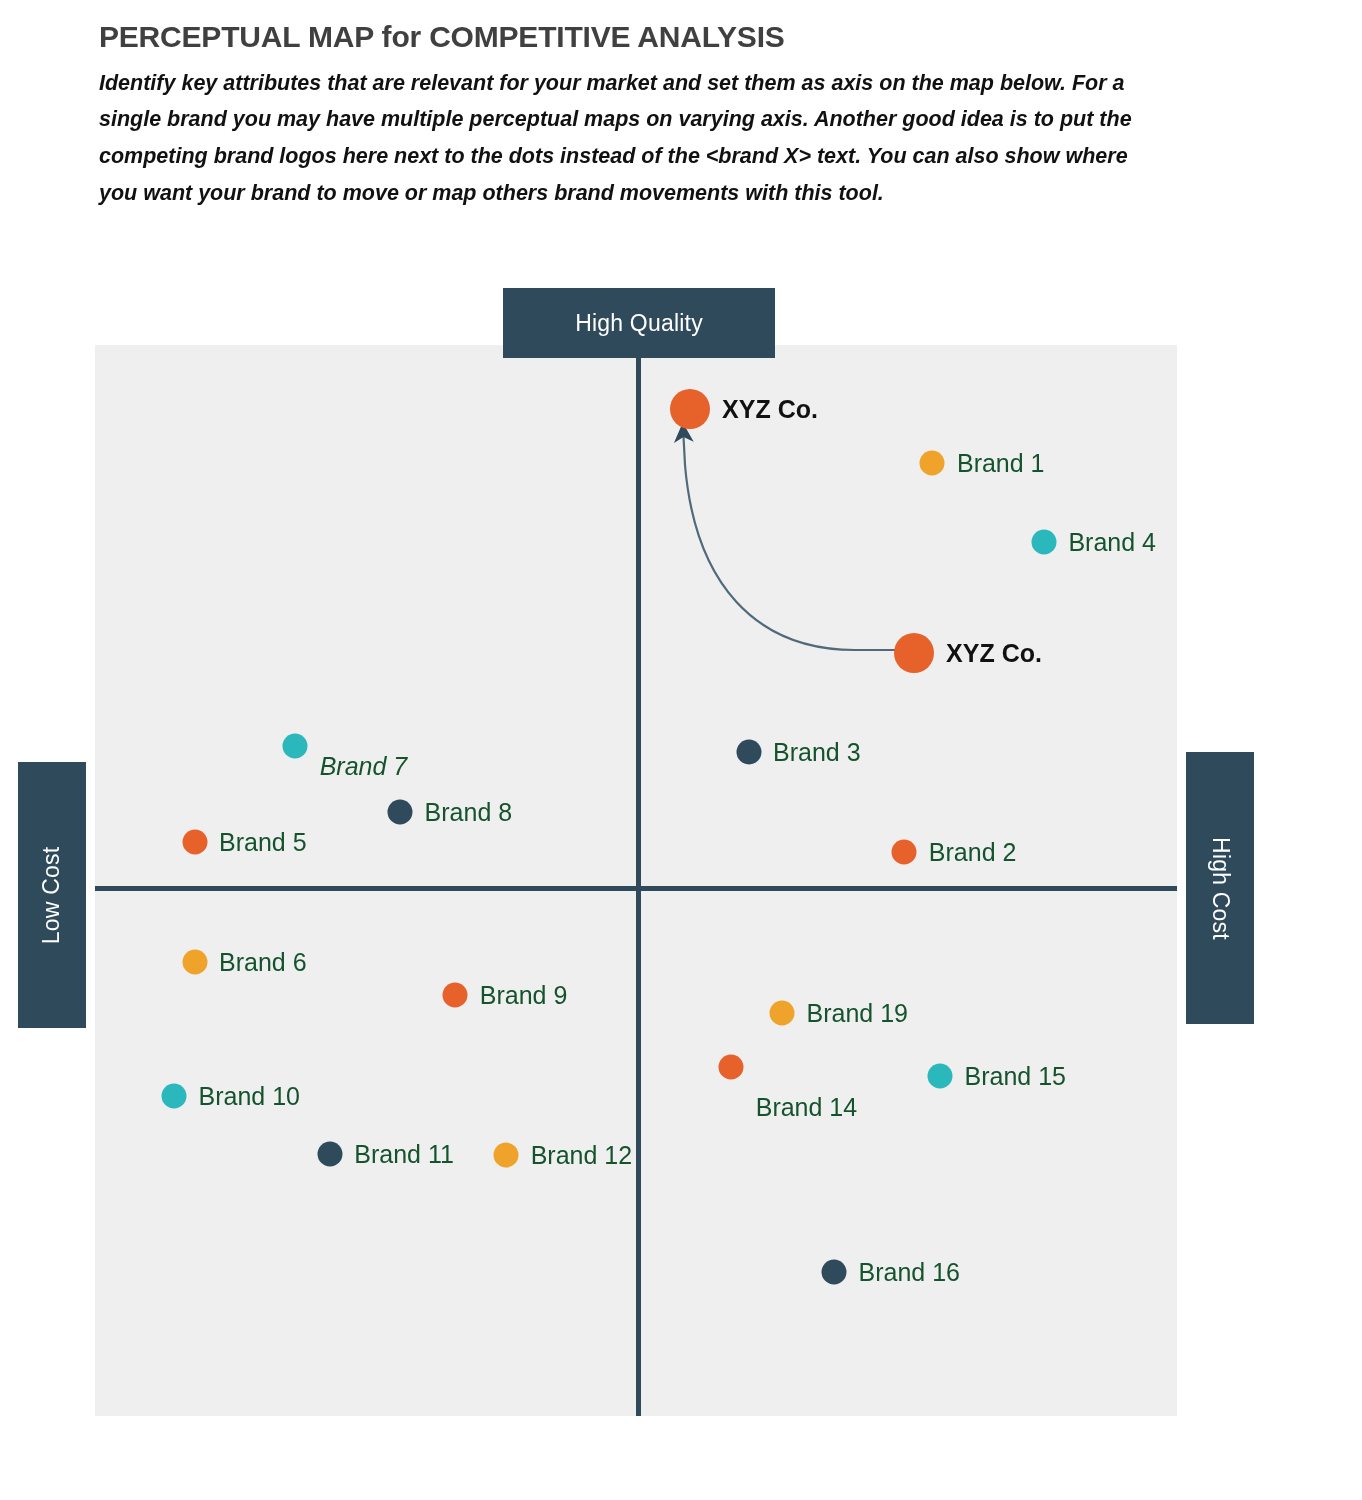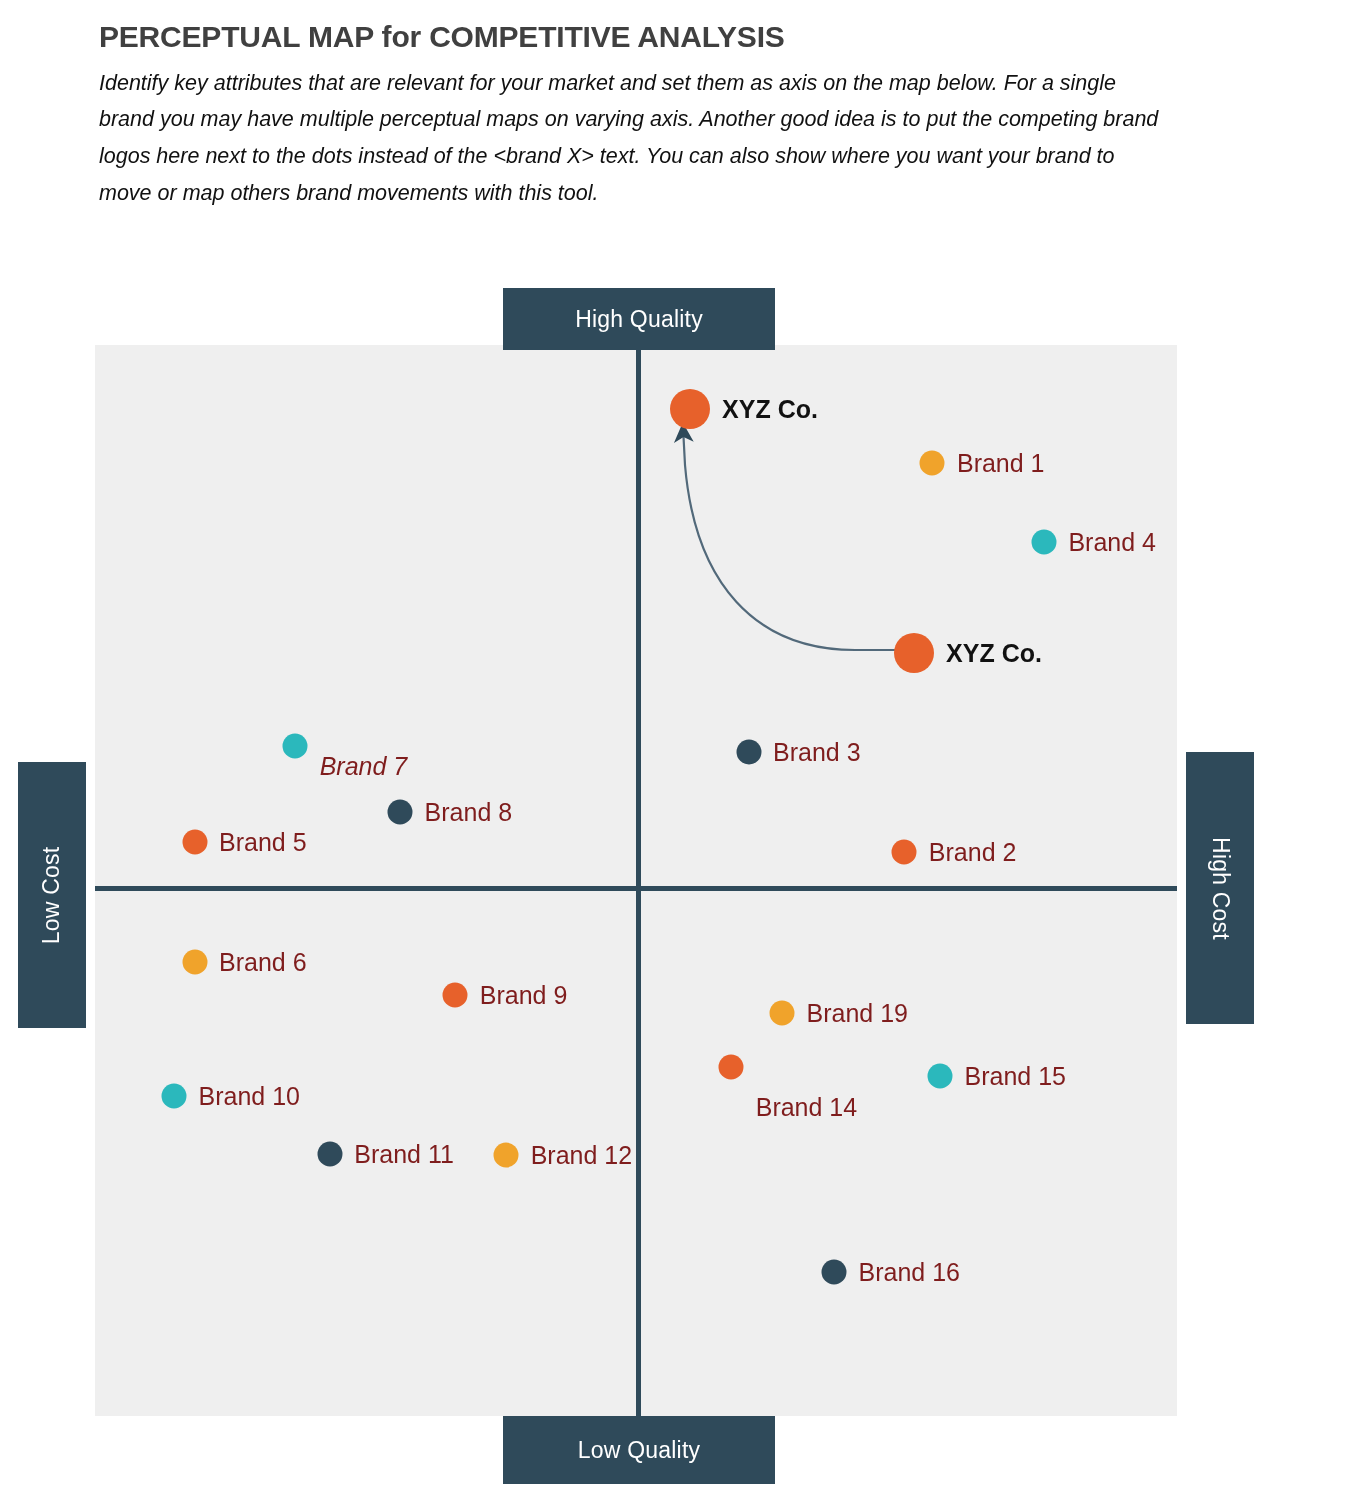--- a/index.html
+++ b/index.html
@@ -40,6 +40,7 @@
     line-height: 1.72;
     color: #111111;
     width: 1060px;
+    font-weight: bold;
   }
 
   

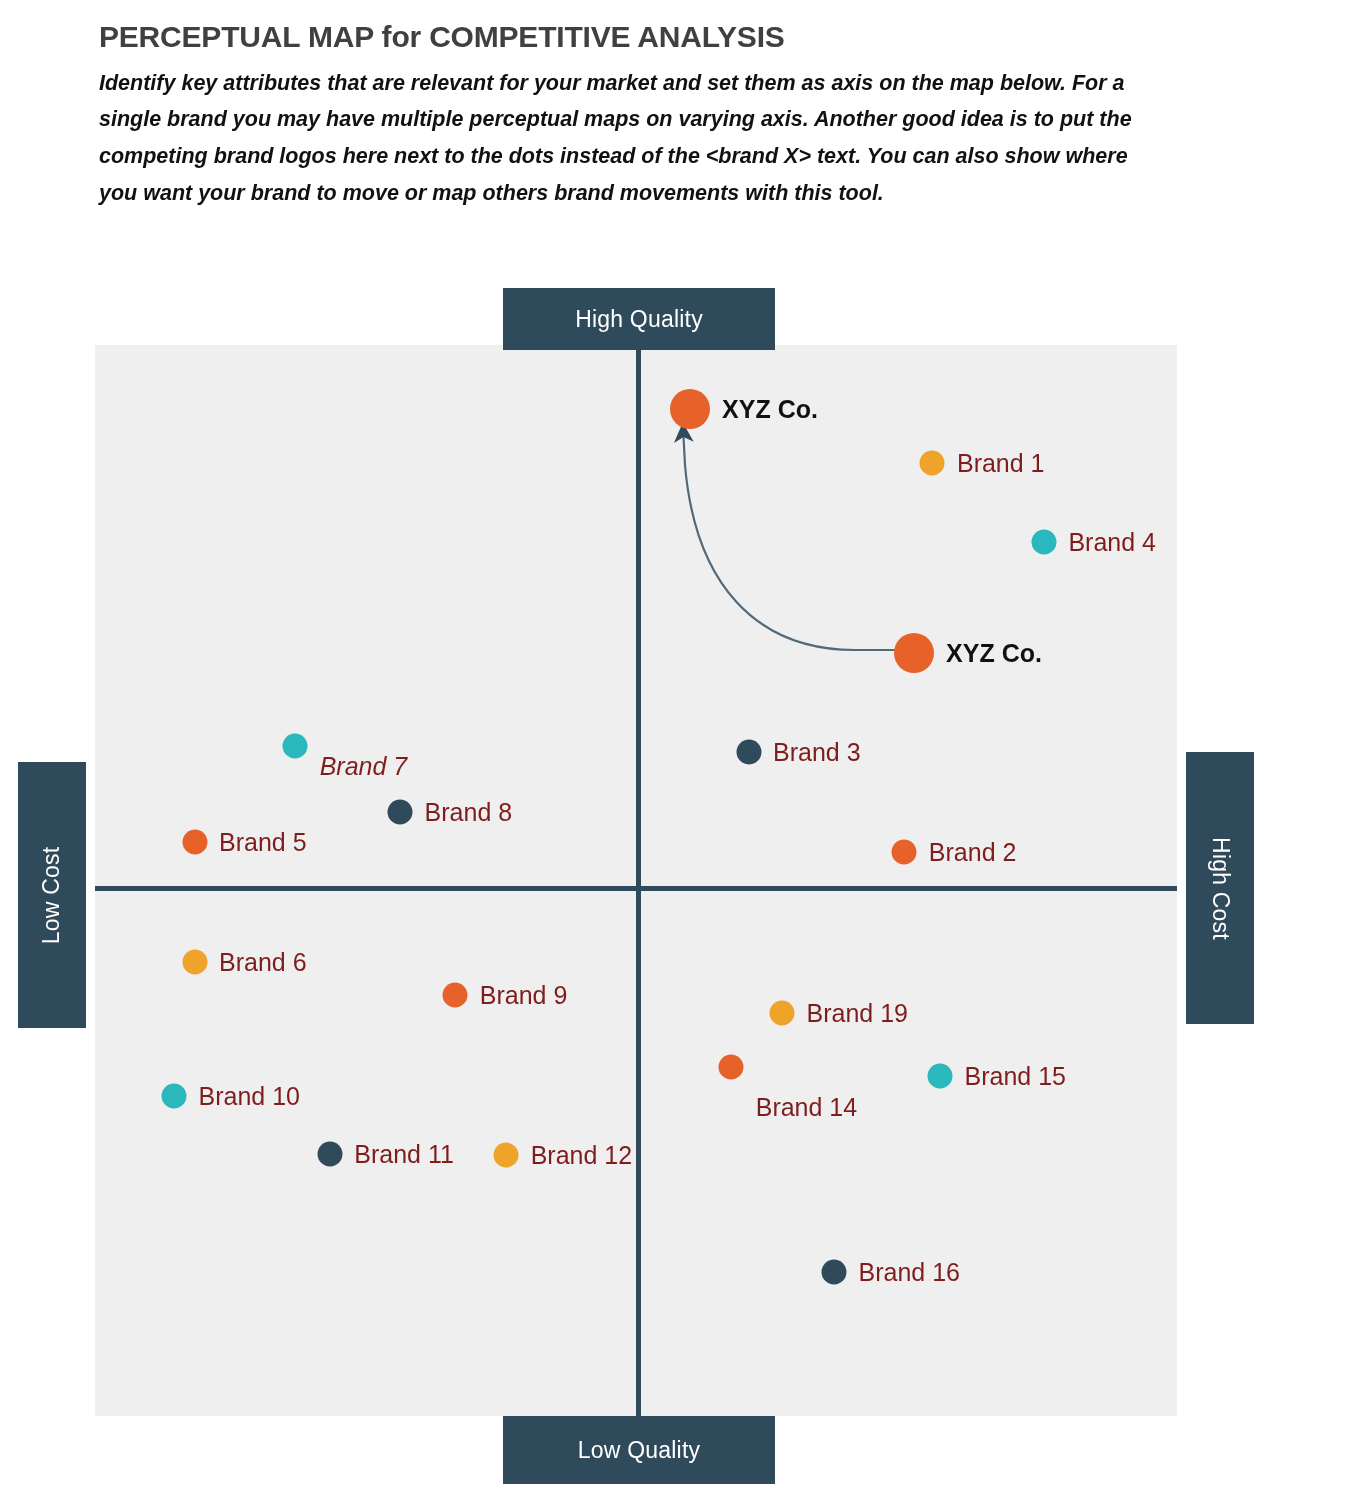--- a/index.html
+++ b/index.html
@@ -84,7 +84,7 @@
     letter-spacing: 0.2px;
   }
 
-  .axis-box-top    { left: 503px;  top: 288px;  width: 272px; height: 62px; }
+  .axis-box-top    { left: 503px;  top: 288px;  width: 272px; height: 70px; }
   .axis-box-bottom { left: 503px;  top: 1416px; width: 272px; height: 68px; }
   .axis-box-left   { left: 18px;   top: 762px;  width: 68px;  height: 266px; }
   .axis-box-right  { left: 1186px; top: 752px;  width: 68px;  height: 272px; }

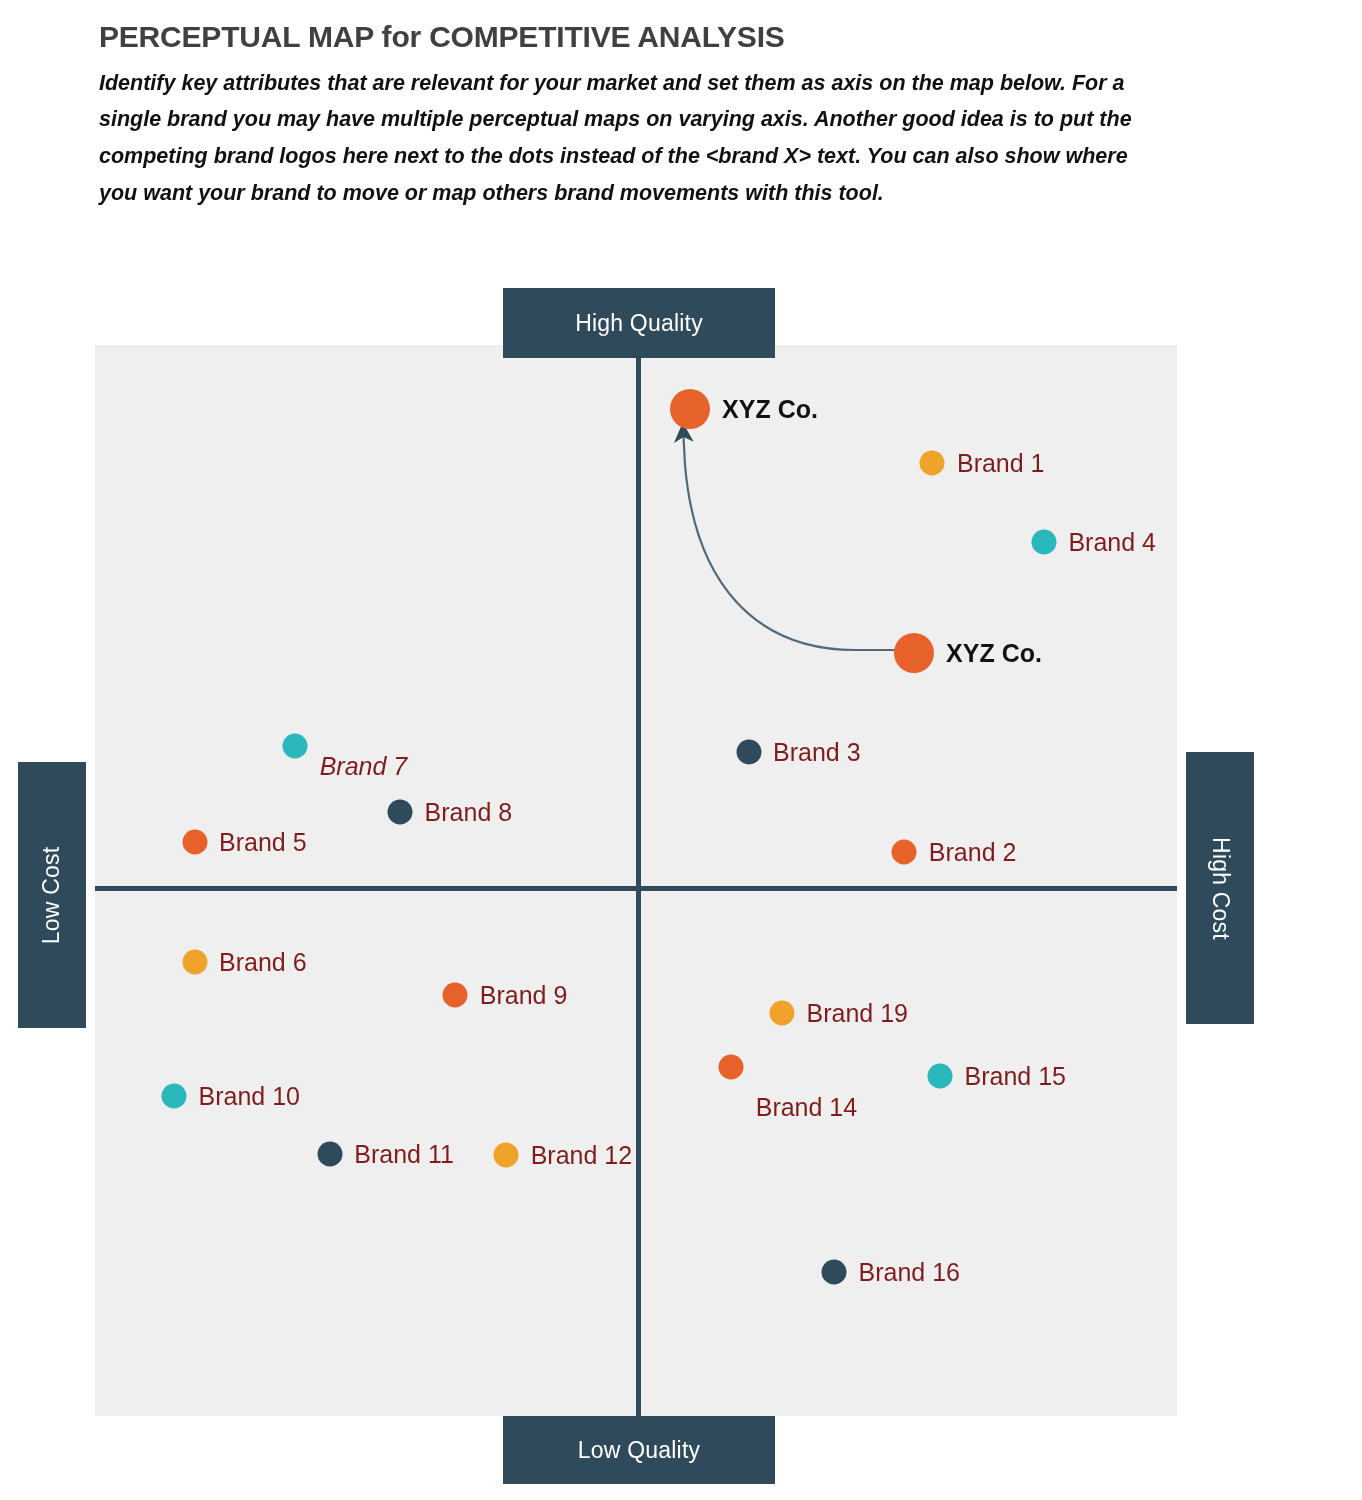--- a/index.html
+++ b/index.html
@@ -105,7 +105,7 @@
     white-space: nowrap;
     font-family: "Liberation Sans", sans-serif;
     font-size: 25px;
-    color: #7f1d1d;
+    color: #14532d;
   }
 
   .dot-label.bold { font-weight: bold; font-size: 25px; color: #111111; }

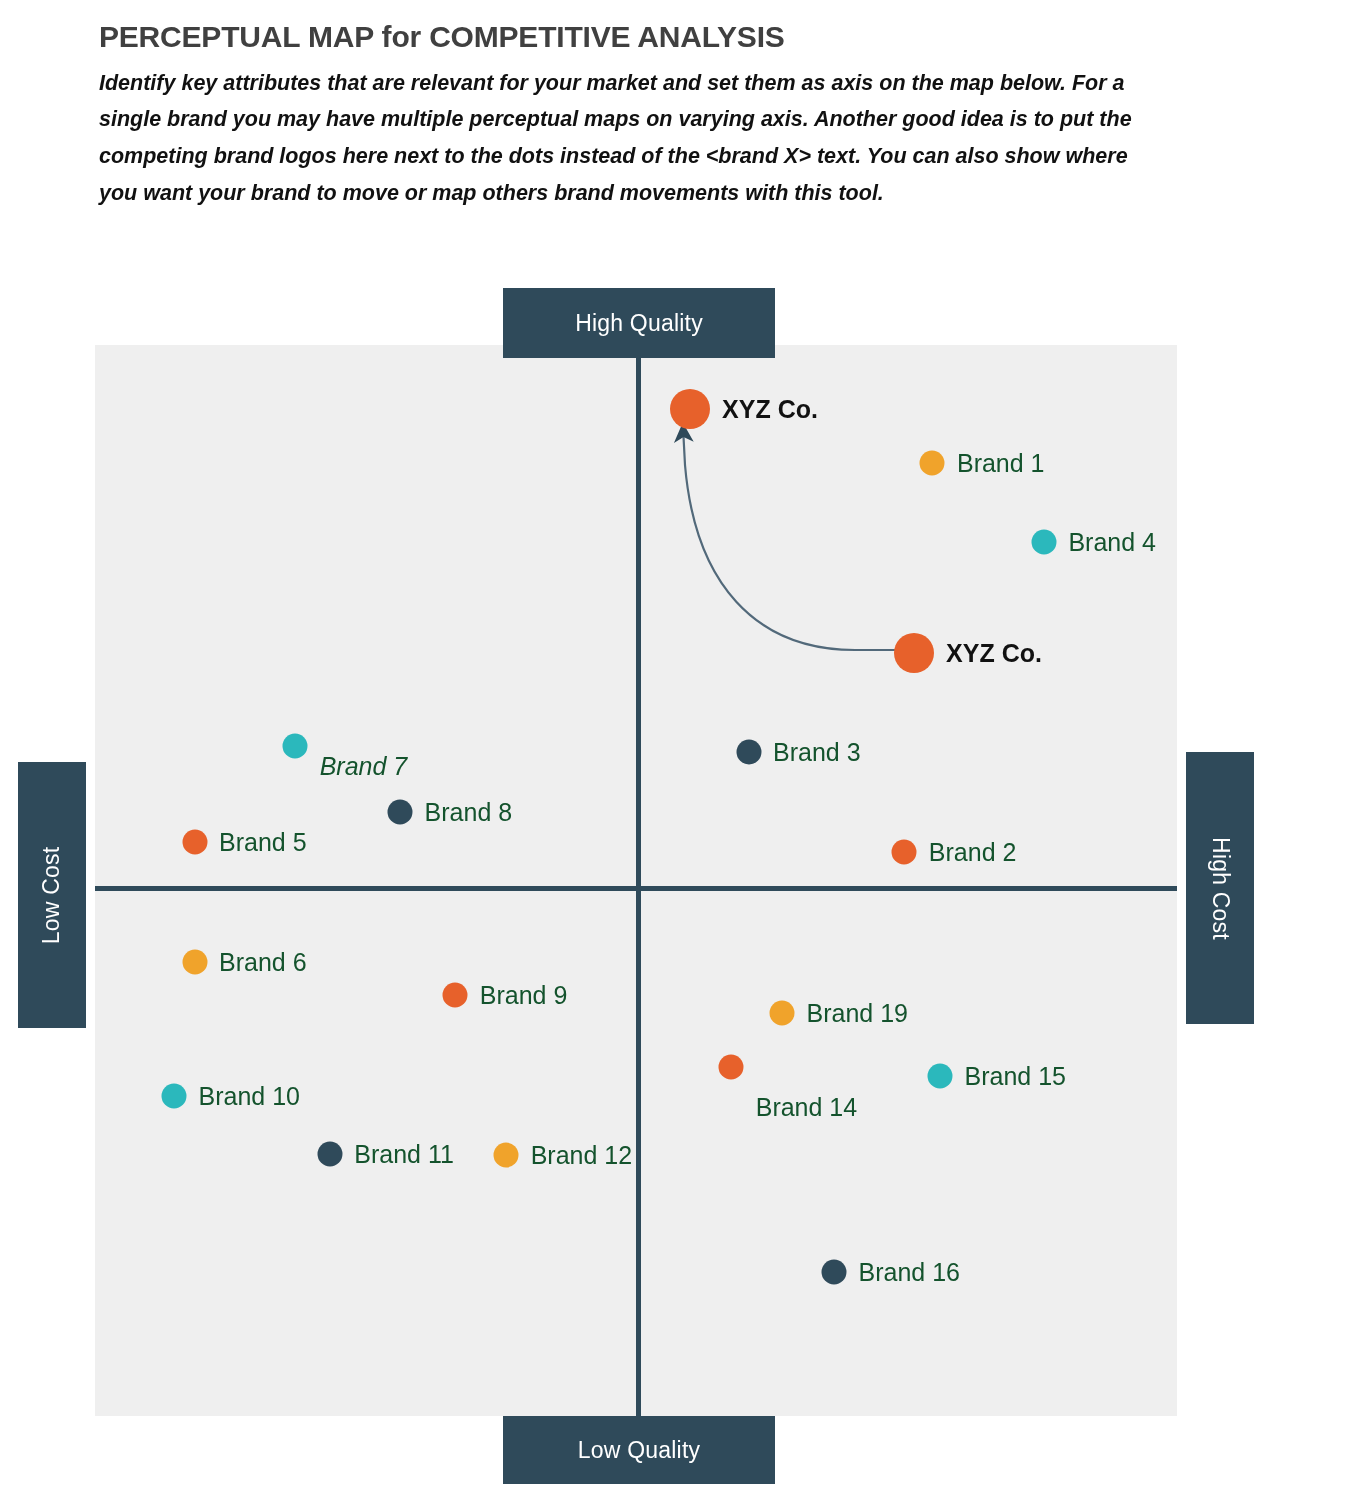--- a/index.html
+++ b/index.html
@@ -228,9 +228,6 @@
   <div class="axis-box axis-box-top">
     <span>High Quality</span>
   </div>
-  <div class="axis-box axis-box-bottom">
-    <span>Low Quality</span>
-  </div>
   <div class="axis-box axis-box-left">
     <span class="rot-ccw">Low Cost</span>
   </div>

